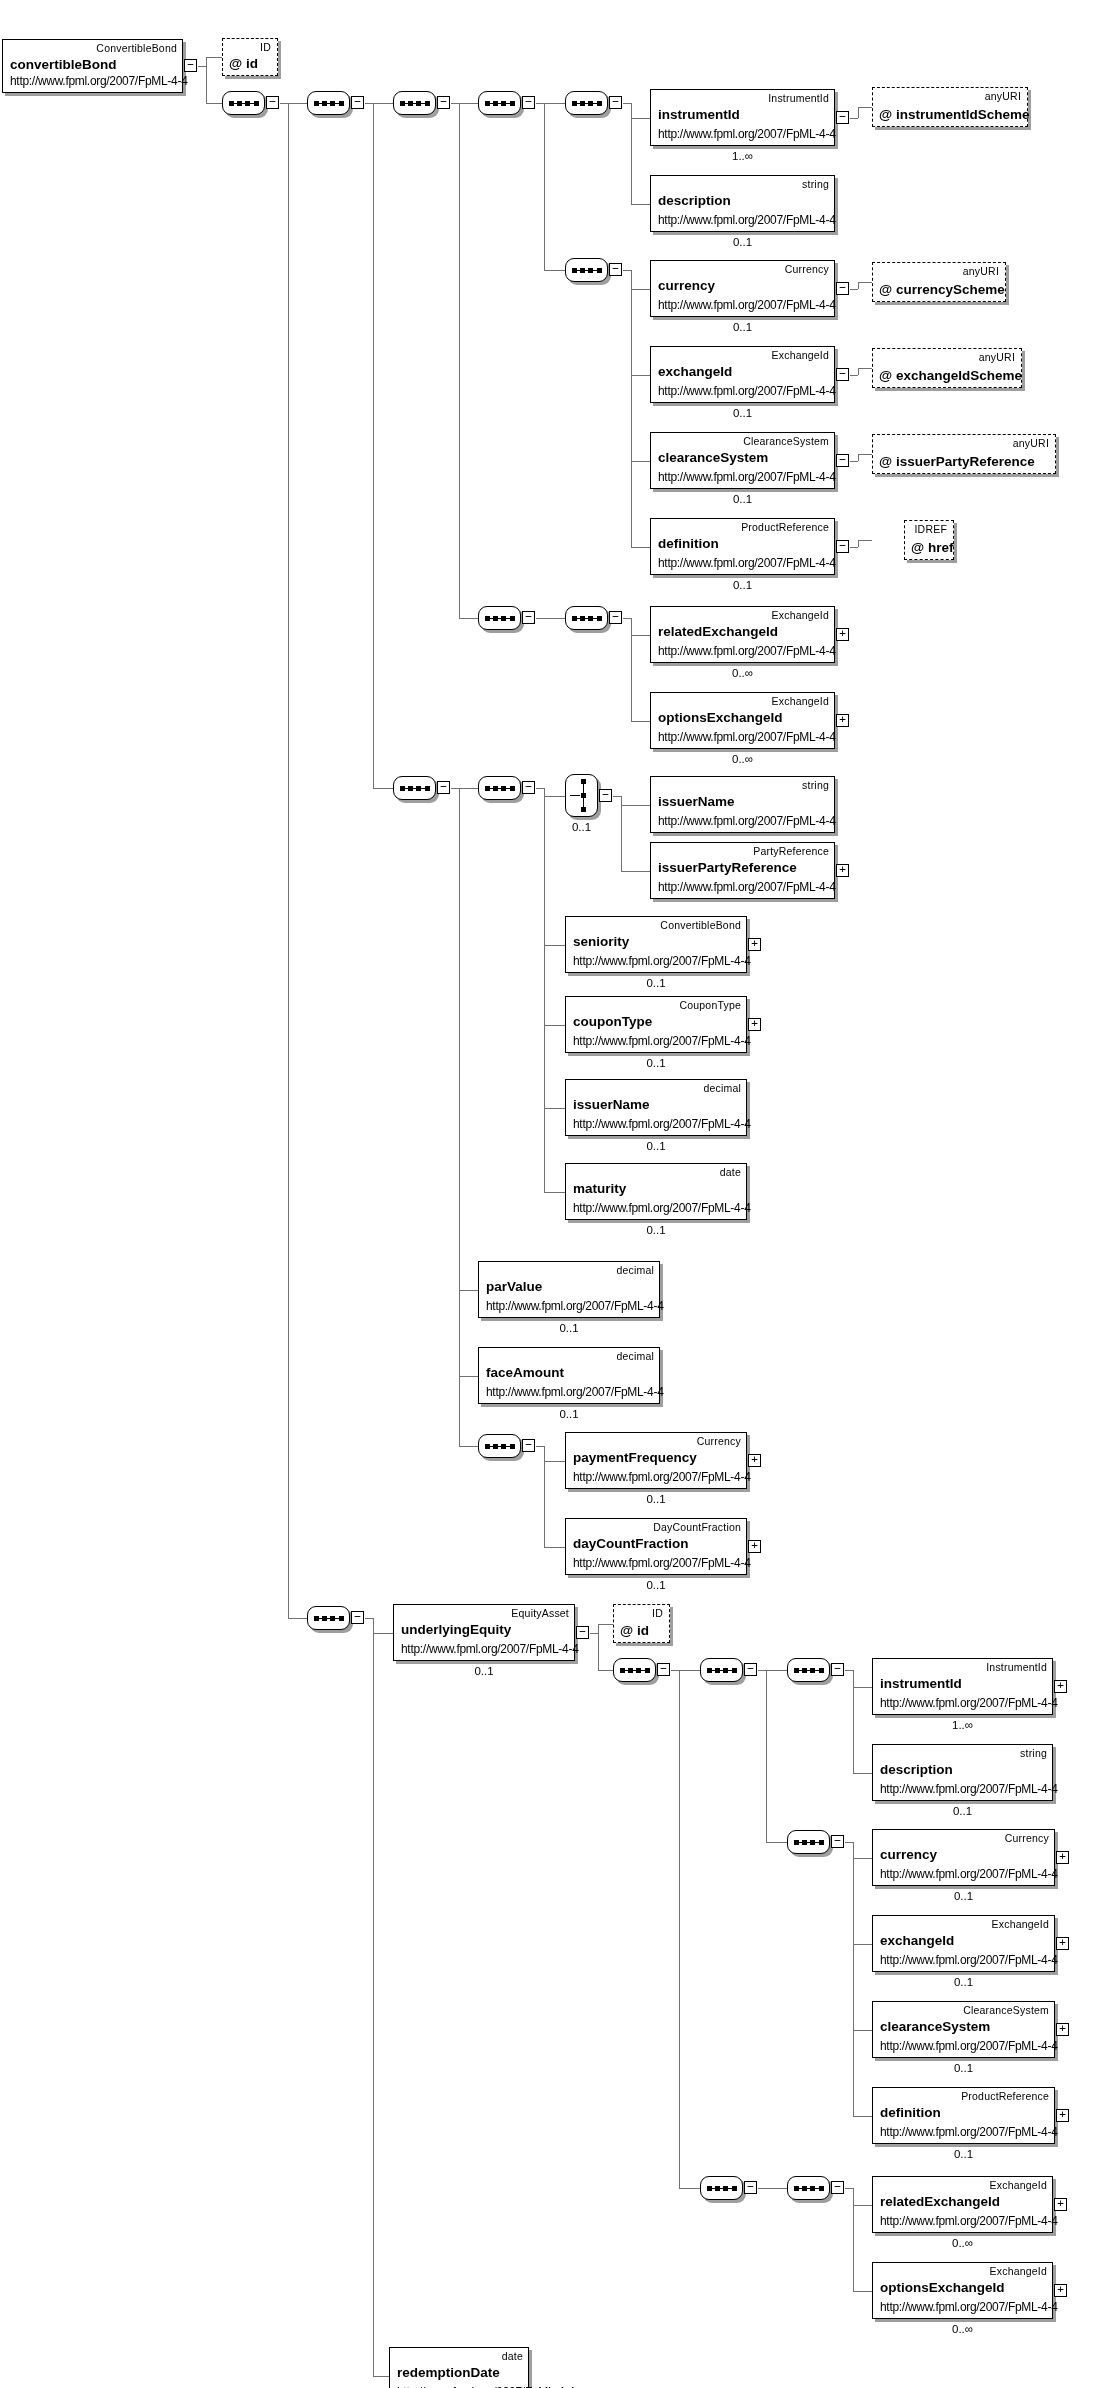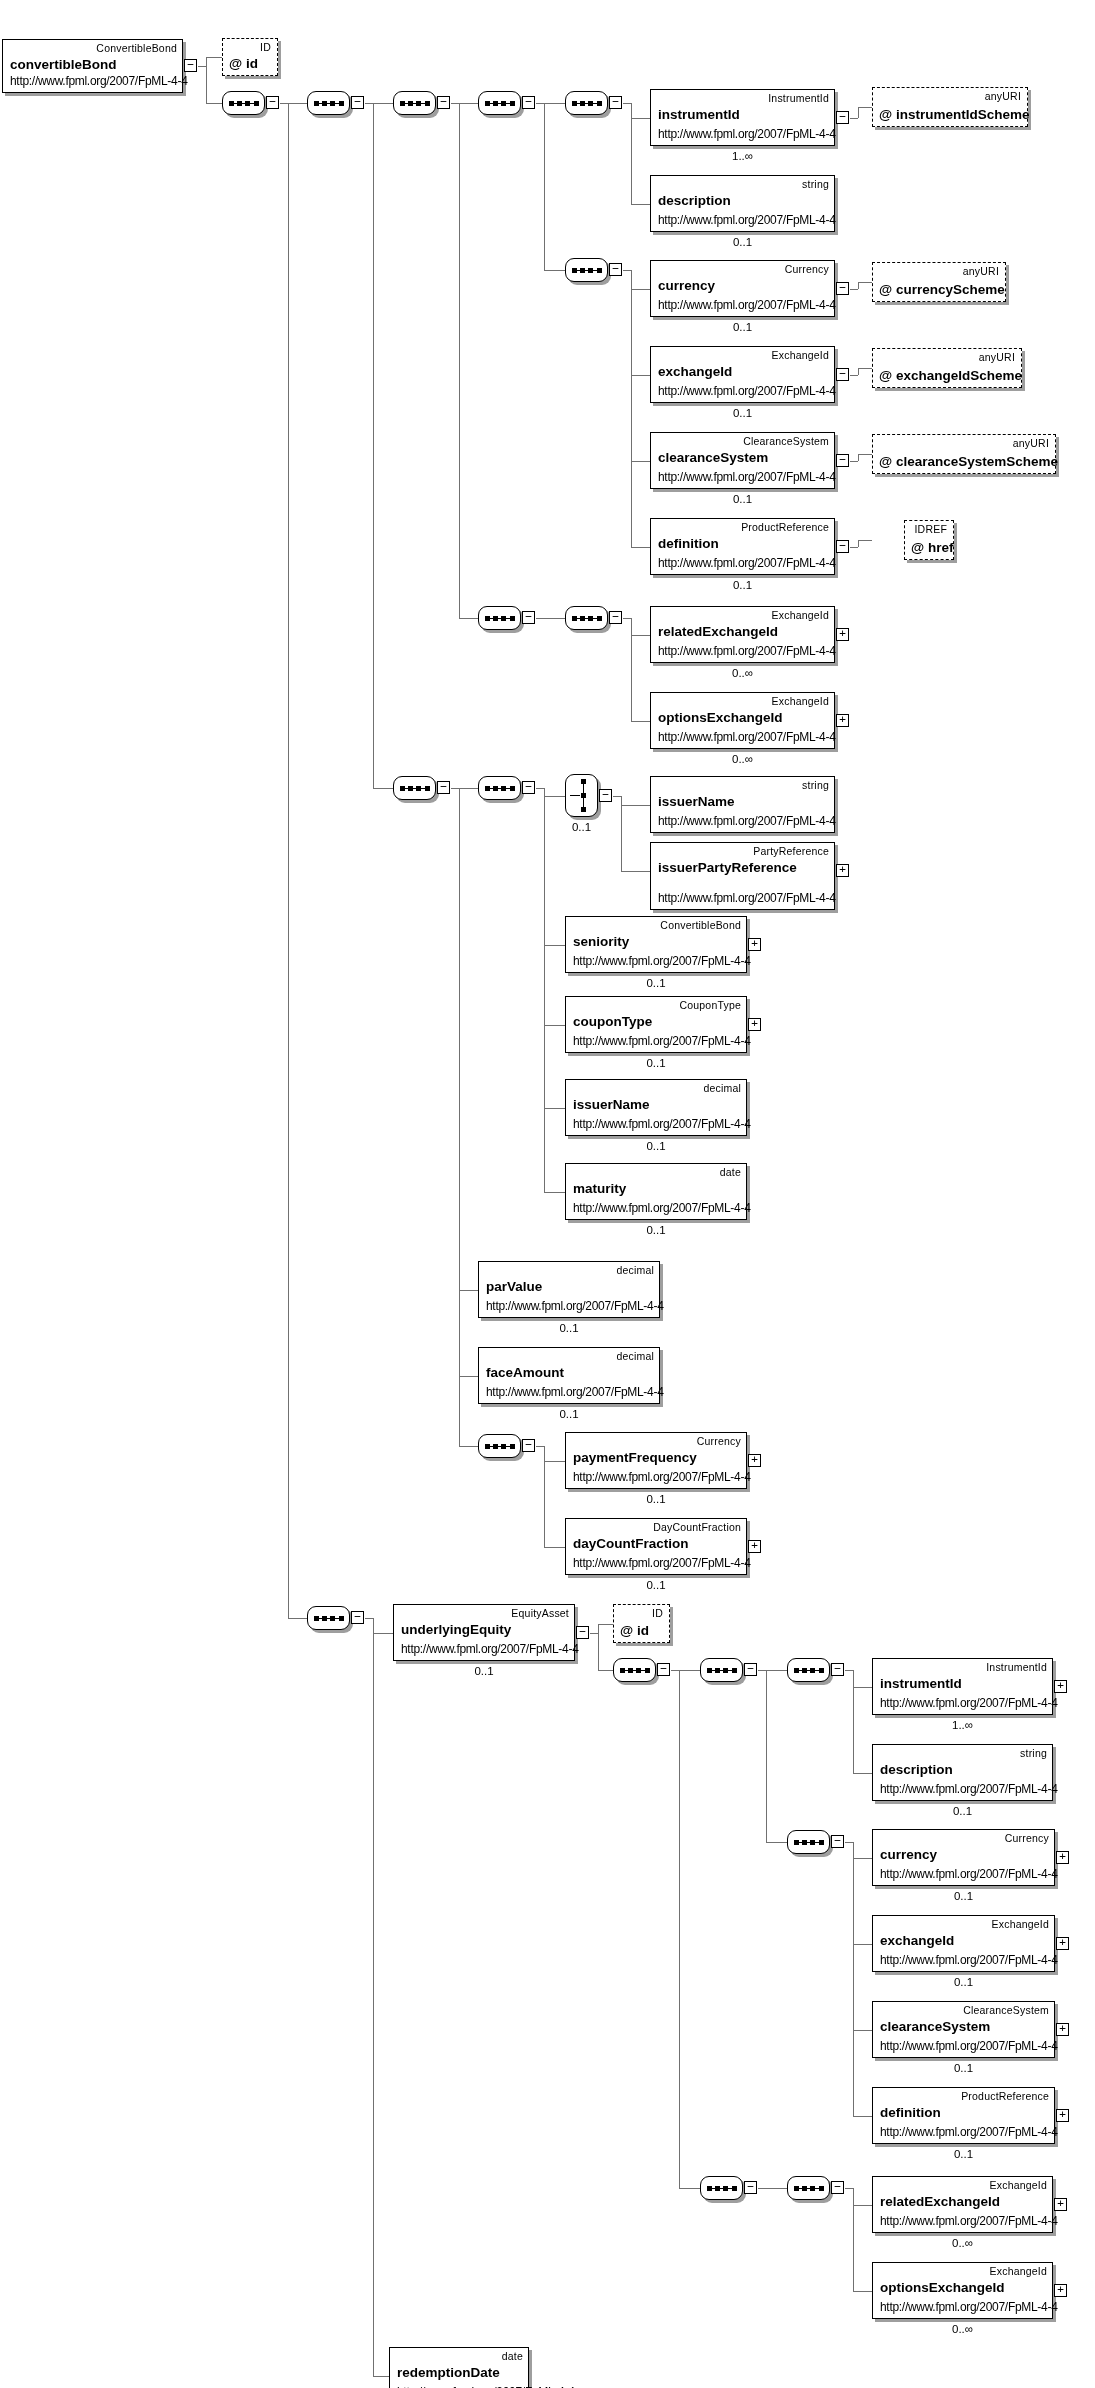--- a/index.html
+++ b/index.html
@@ -247,7 +247,7 @@
     <div class="card" style="left: 650px; top: 457px; width: 185px;">0..1</div>
     <div class="abox" style="left: 872px; top: 398px; width: 184px; height: 40px;">
       <span class="t">anyURI</span>
-      <span class="n">@ clearanceSystemScheme</span>
+      <span class="n">@ issuerPartyReference</span>
     </div>
     <div class="ebox" style="left: 650px; top: 482px; width: 185px; height: 57px;">
       <span class="t">ProductReference</span>

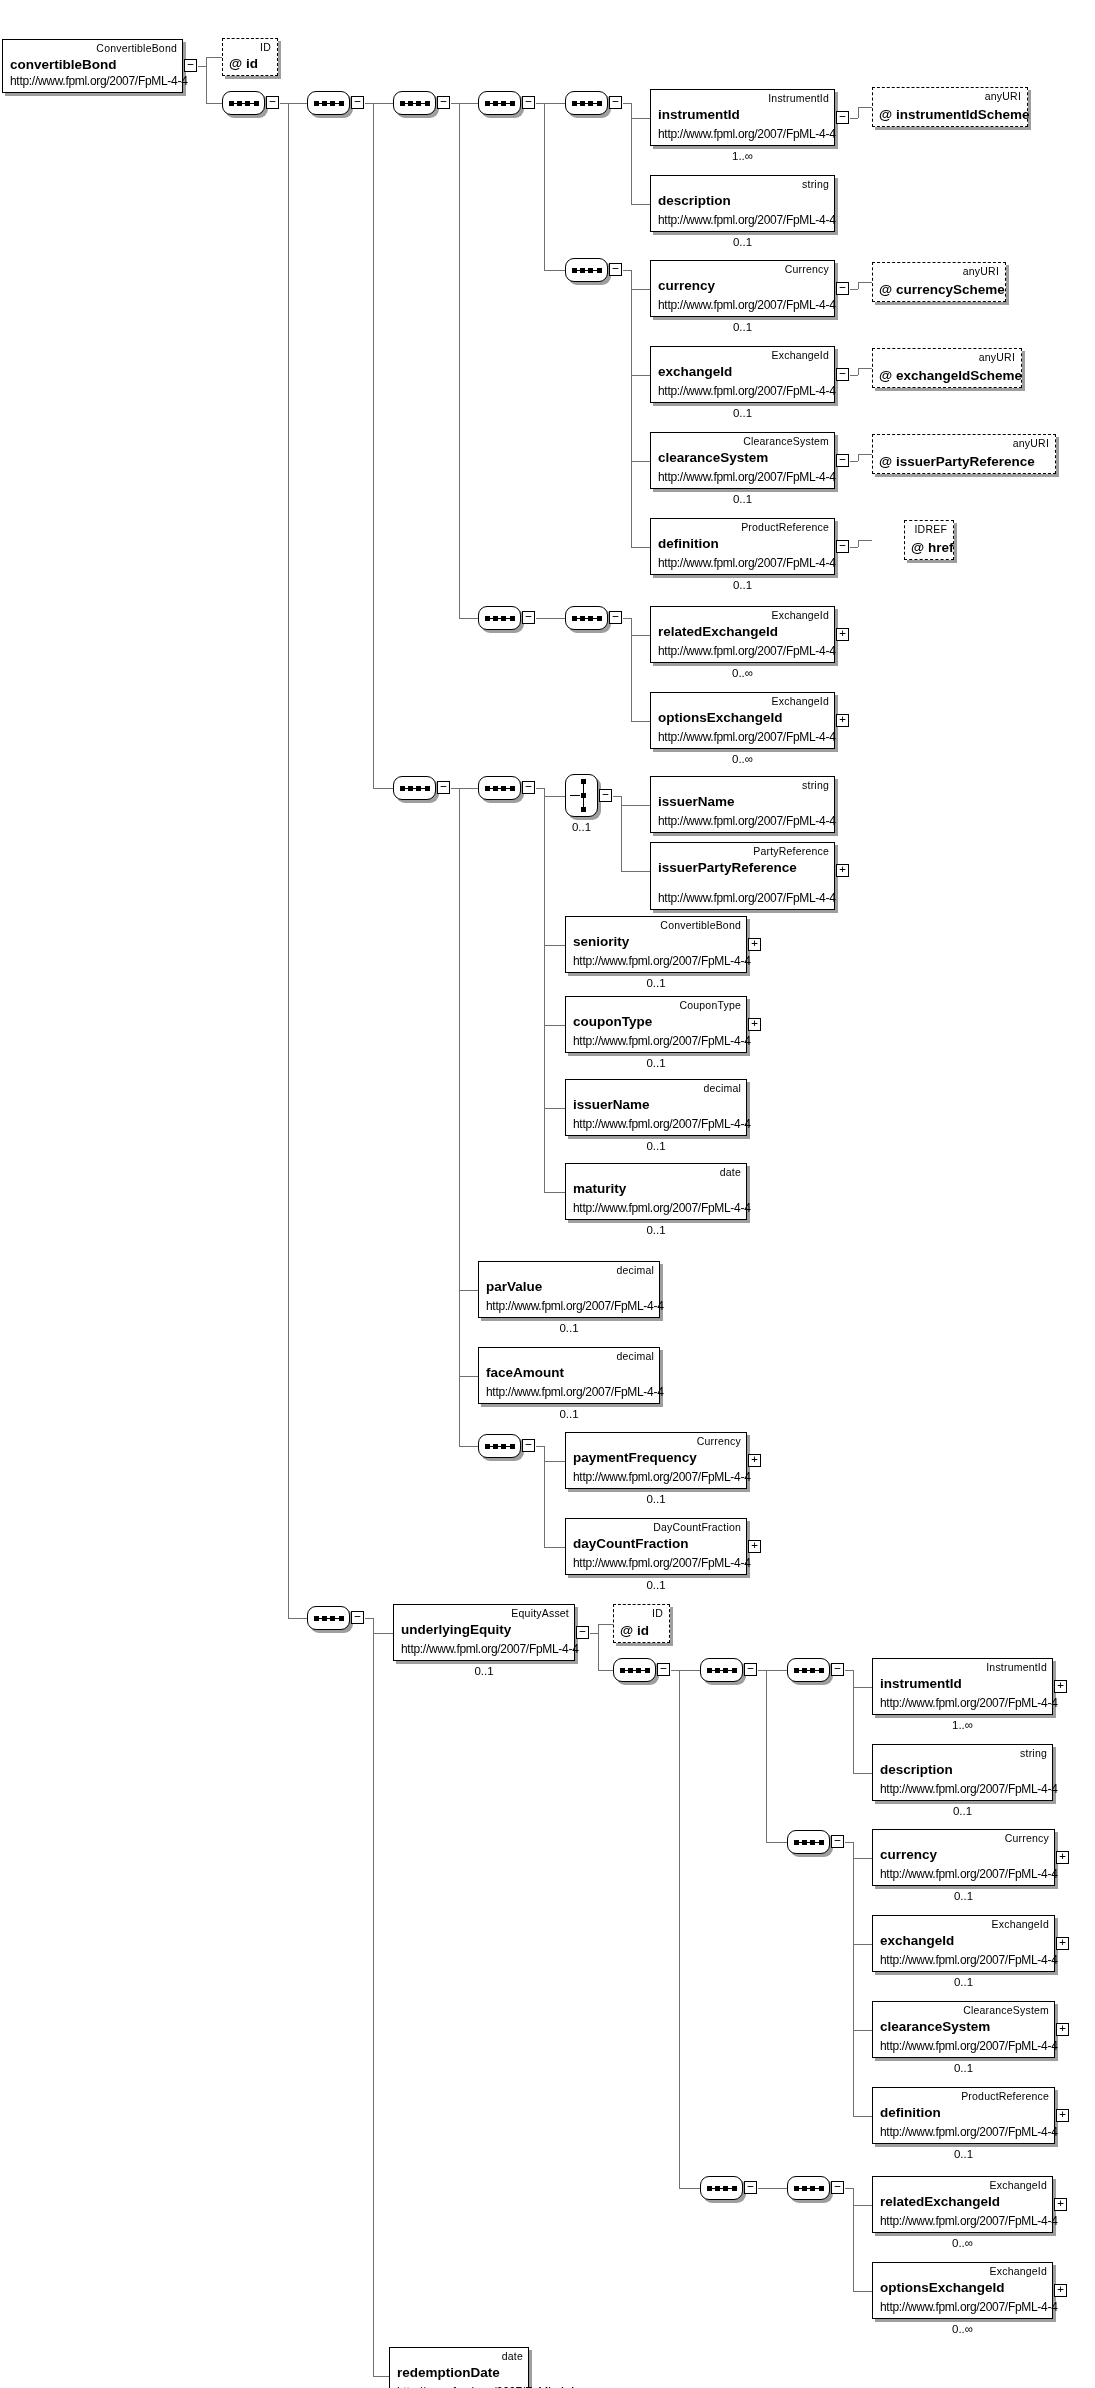--- a/index.html
+++ b/index.html
@@ -324,7 +324,7 @@
       <span class="n">issuerName</span>
       <span class="u">http://www.fpml.org/2007/FpML-4-4</span>
     </div>
-    <div class="ebox" style="left: 650px; top: 806px; width: 185px; height: 68px;">
+    <div class="ebox" style="left: 650px; top: 806px; width: 185px; height: 57px;">
       <span class="t">PartyReference</span>
       <span class="n">issuerPartyReference</span>
       <span class="u">http://www.fpml.org/2007/FpML-4-4</span>

